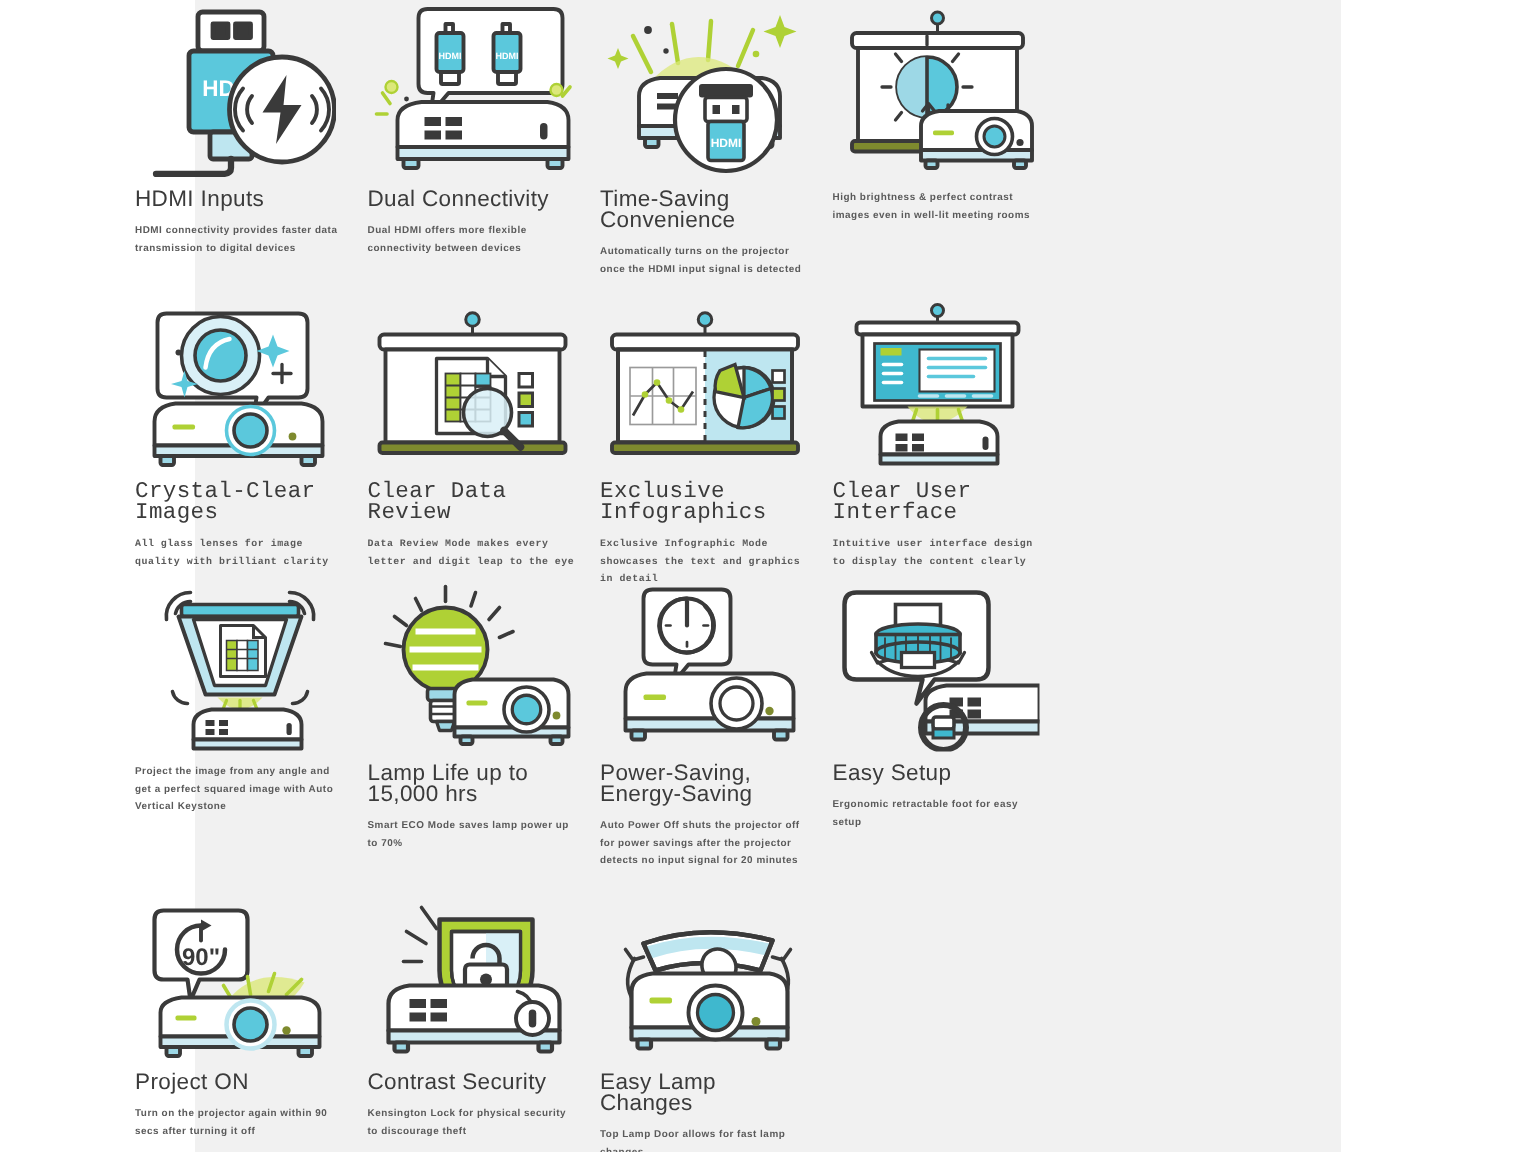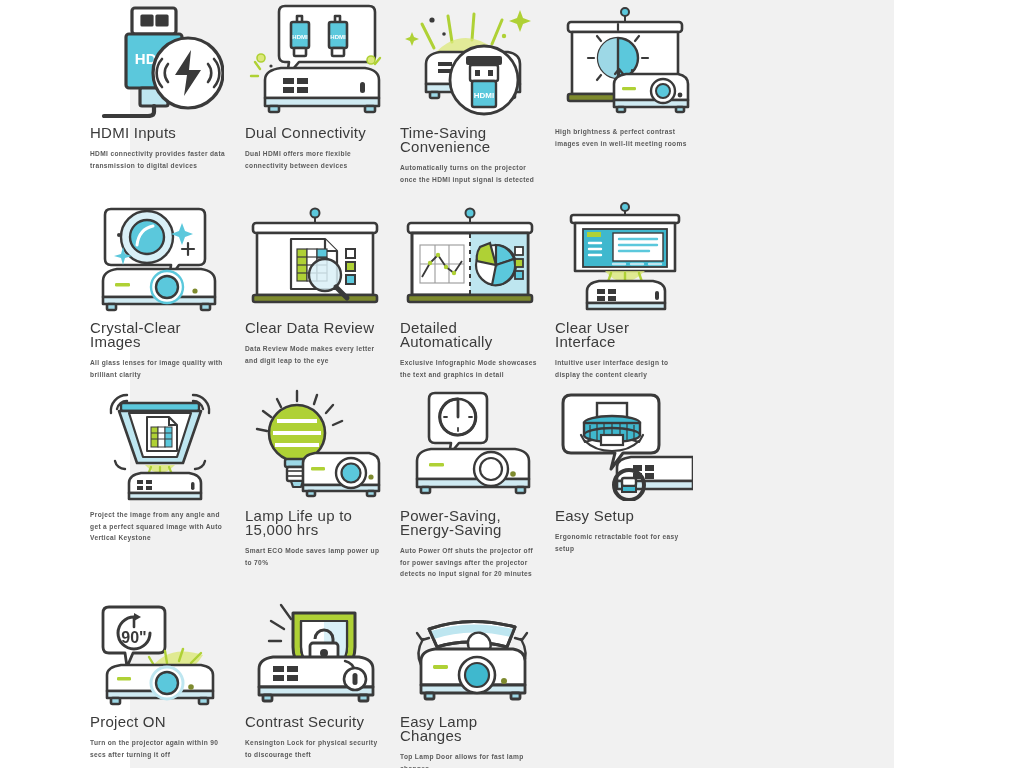--- a/index.html
+++ b/index.html
@@ -34,7 +34,7 @@
     padding-right: 16px;
   }
   .fc-row1 { height: 195px; }
-  .fc-row2 { height: 190px; }
+  .fc-row2 { height: 190px; font-family: Liberation Mono, monospace; }
   .fc-row3 { height: 210px; }
   .fc-row4 { height: 173px; }
 

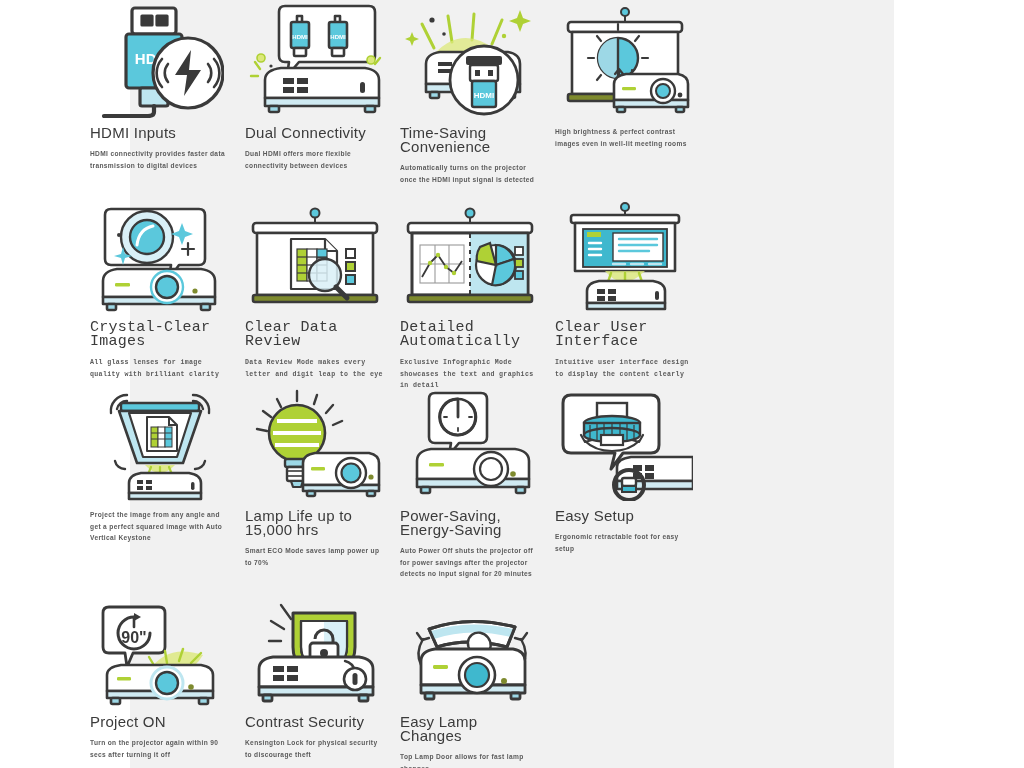--- a/index.html
+++ b/index.html
@@ -328,7 +328,7 @@
           </g>
         </svg>
       </div>
-      <div class="feature-title">Detailed Automatically</div>
+      <div class="feature-title">Exclusive Infographics</div>
       <div class="feature-desc">Exclusive Infographic Mode showcases the text and graphics in detail</div>
     </div>
 

